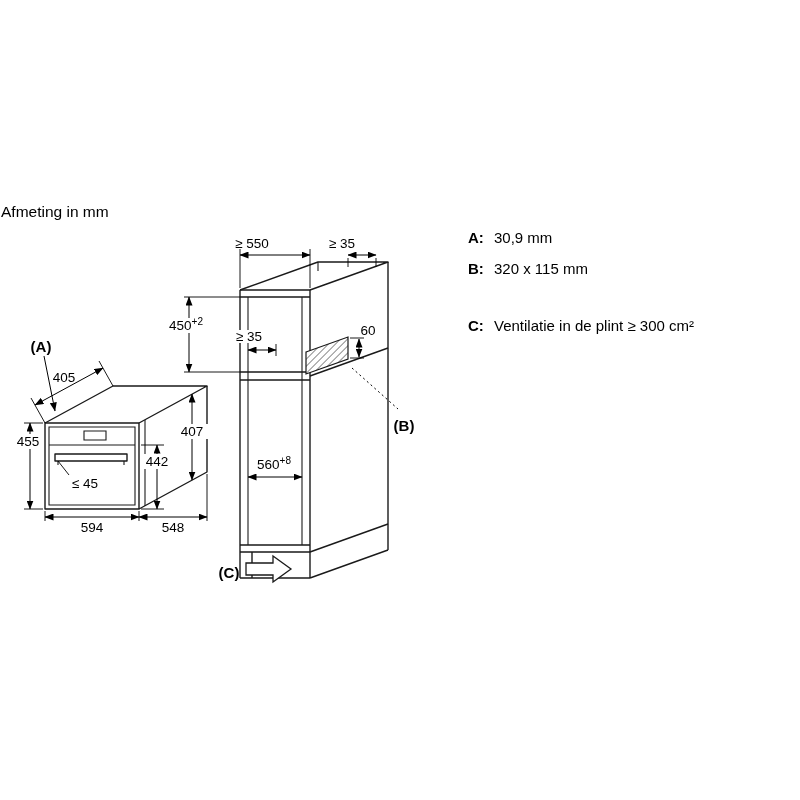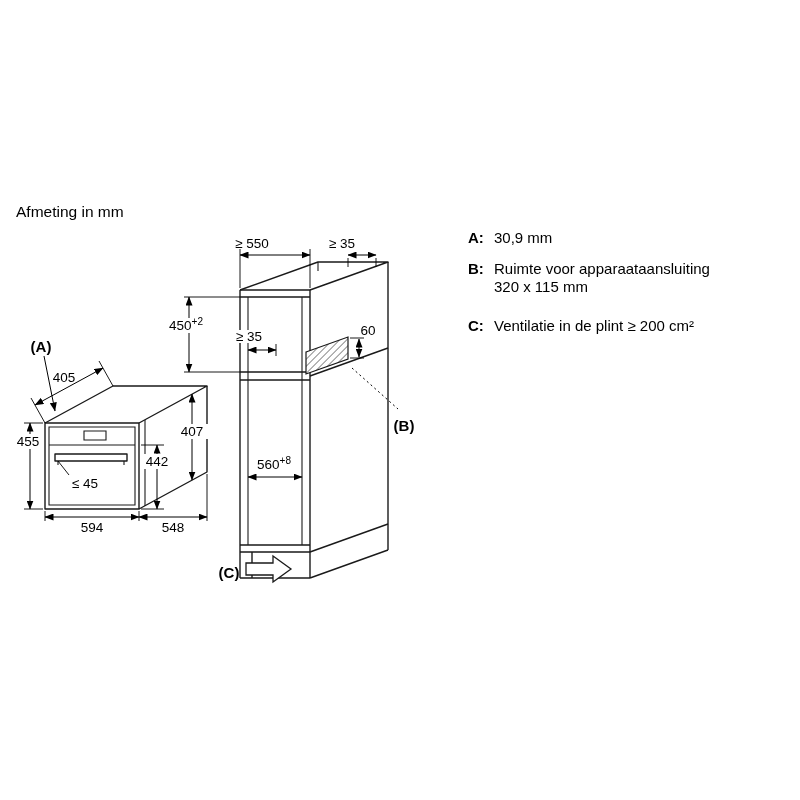--- a/index.html
+++ b/index.html
@@ -5,7 +5,7 @@
   html,body{margin:0;padding:0;background:#fff;color:#000;
     font-family:"Liberation Sans",sans-serif;}
   .canvas{position:relative;width:800px;height:800px;background:#fff;overflow:hidden;}
-  .page-title{position:absolute;left:16px;top:203px;font-size:15.5px;}
+  .page-title{position:absolute;left:1px;top:203px;font-size:15.5px;}
   .legend-row{position:absolute;left:468px;display:flex;font-size:15px;line-height:18px;}
   .legend-key{font-weight:bold;width:26px;flex:0 0 26px;}
   .legend-val div{white-space:nowrap;}

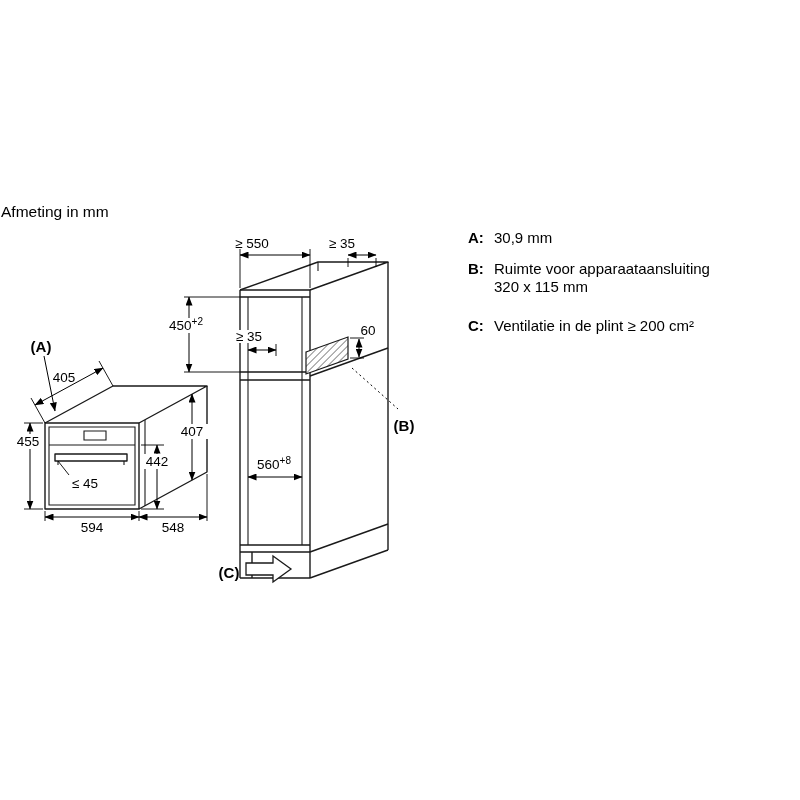--- a/index.html
+++ b/index.html
@@ -172,7 +172,6 @@
   <div class="legend-row" style="top:260px">
     <span class="legend-key">B:</span>
     <span class="legend-val">
-      <div>Ruimte voor apparaataansluiting</div>
       <div>320 x 115 mm</div>
     </span>
   </div>

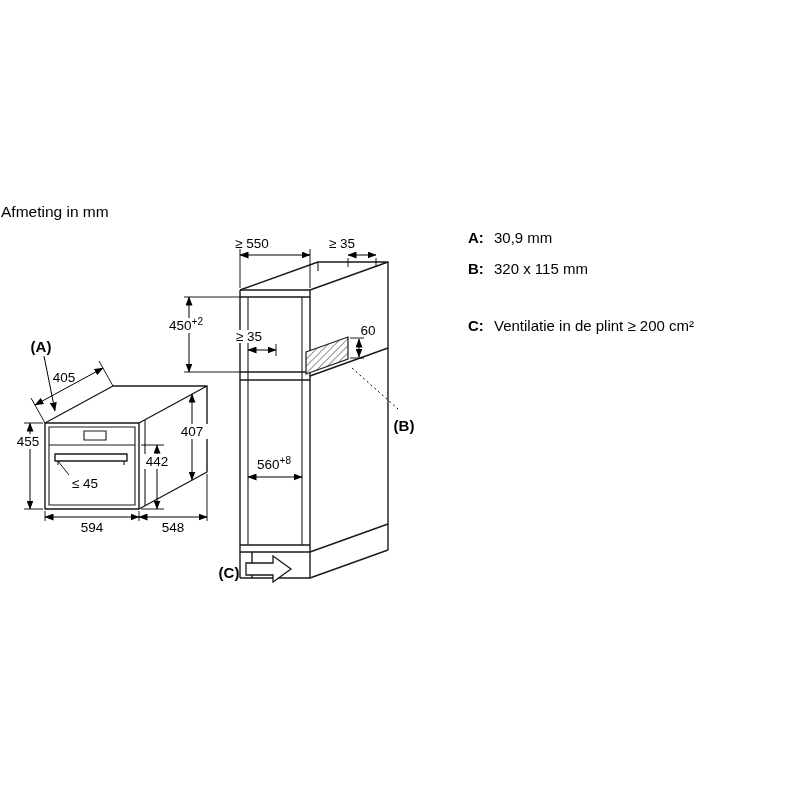--- a/index.html
+++ b/index.html
@@ -177,7 +177,7 @@
   </div>
   <div class="legend-row" style="top:317px">
     <span class="legend-key">C:</span>
-    <span class="legend-val">Ventilatie in de plint ≥ 200 cm²</span>
+    <span class="legend-val">Ventilatie in de plint ≥ 300 cm²</span>
   </div>
 
 </div>

